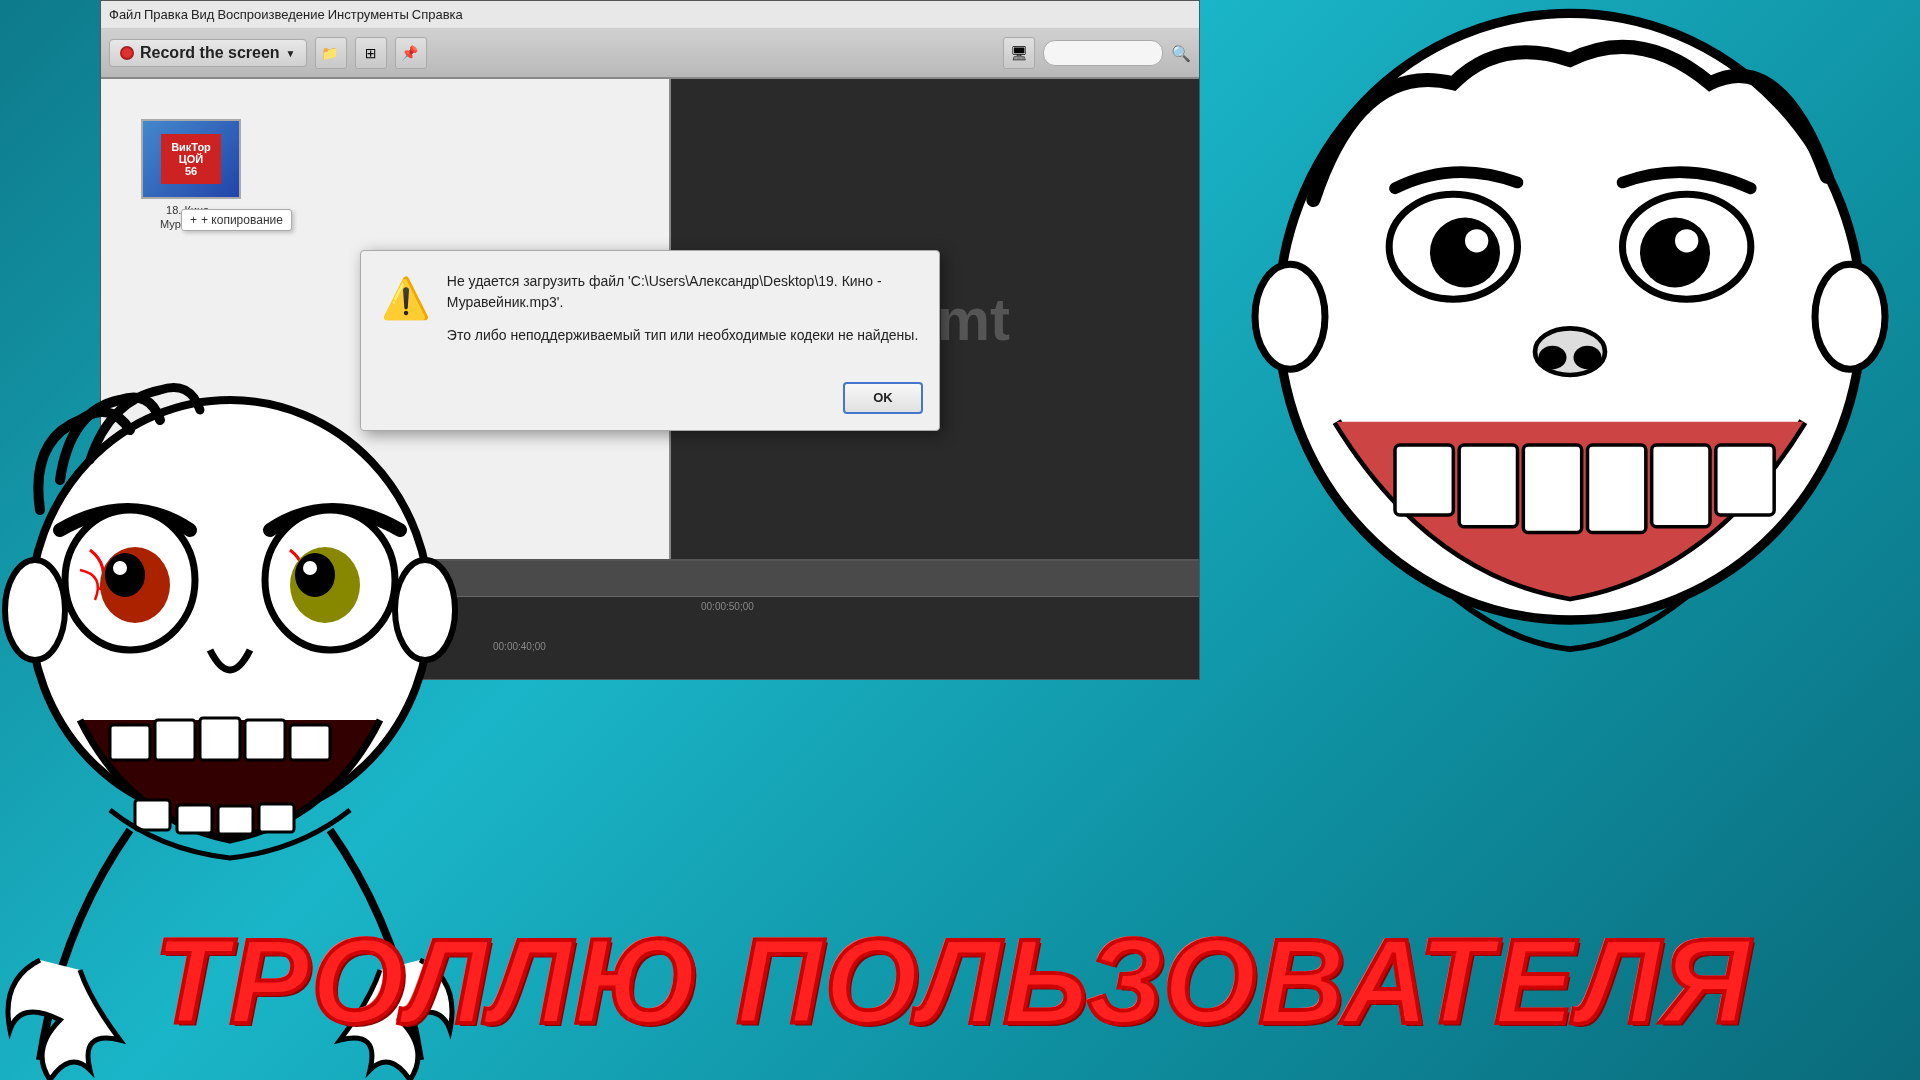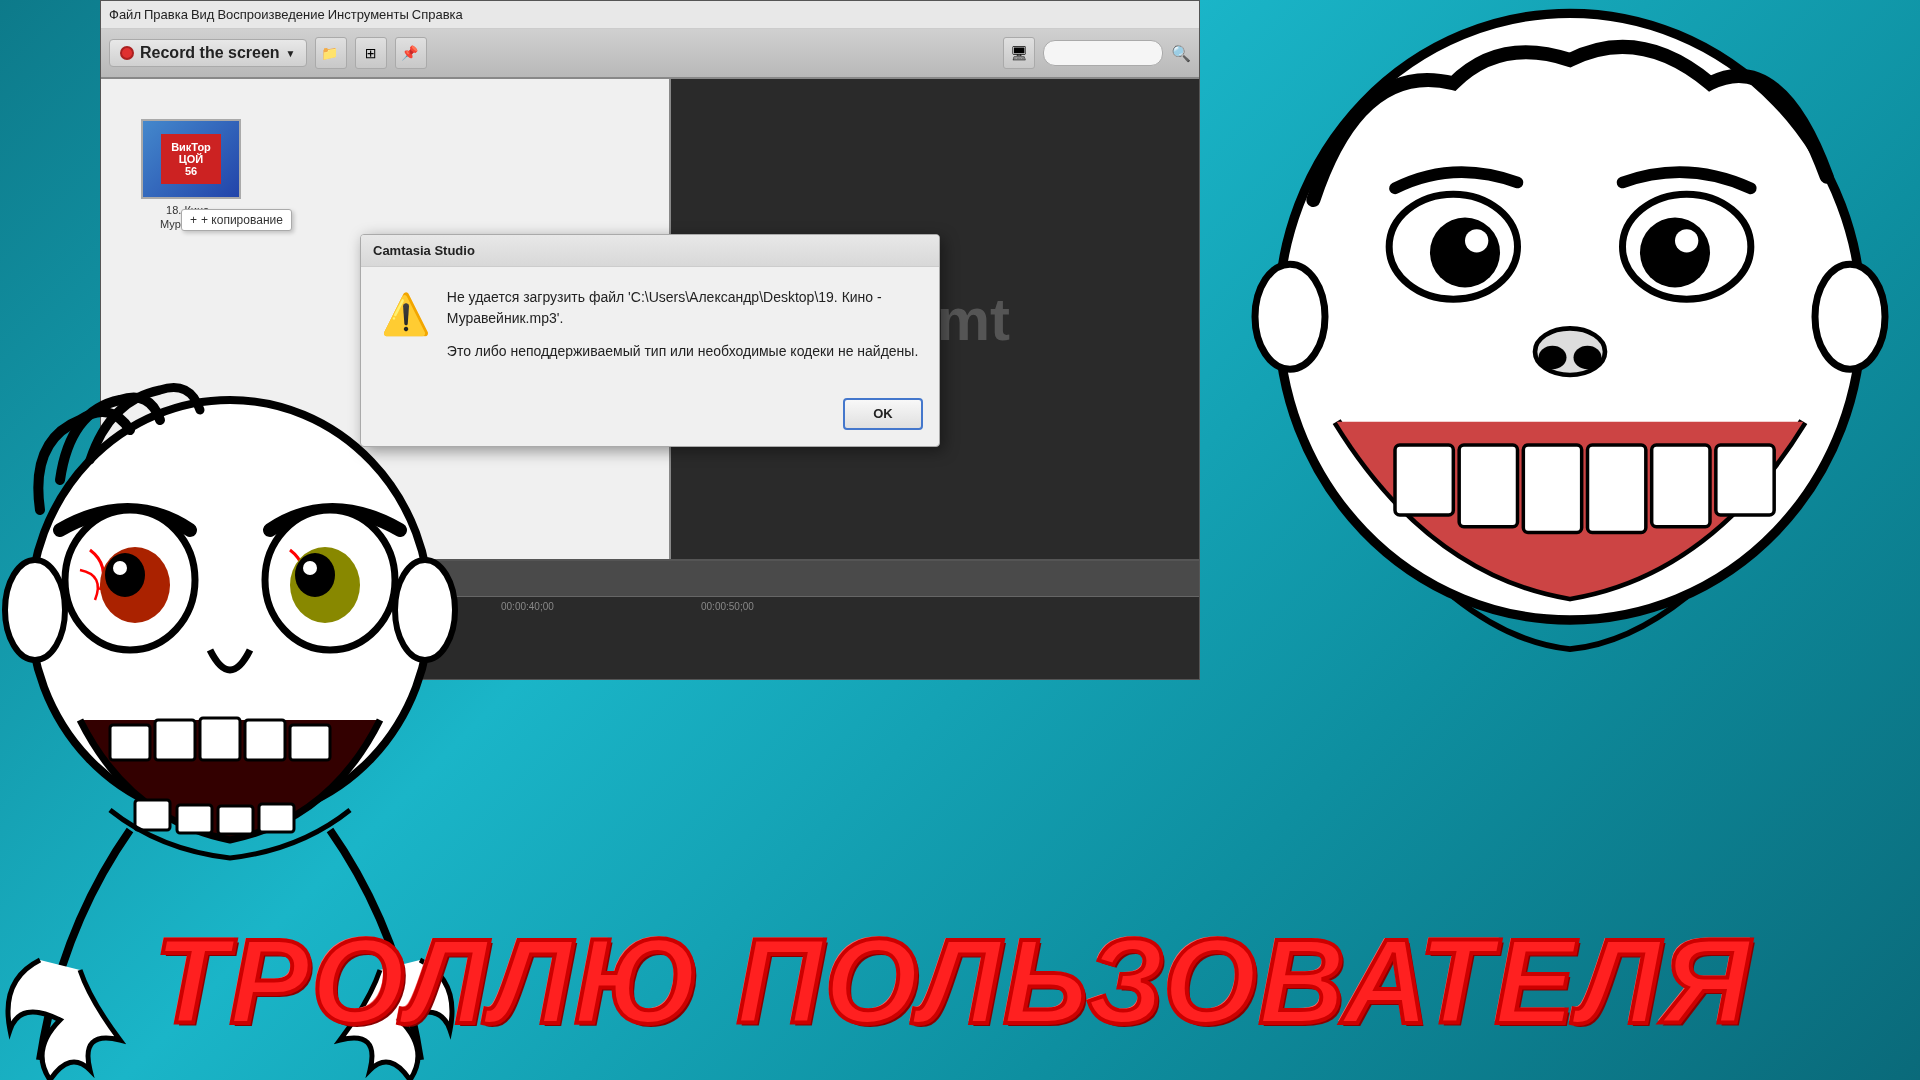--- a/index.html
+++ b/index.html
@@ -459,9 +459,6 @@
 
   <div class="dialog-overlay">
     <div class="dialog">
-      <div class="dialog-title-bar">
-        <span>Camtasia Studio</span>
-      </div>
       <div class="dialog-body">
         <div class="warning-icon">⚠️</div>
         <div class="dialog-text">

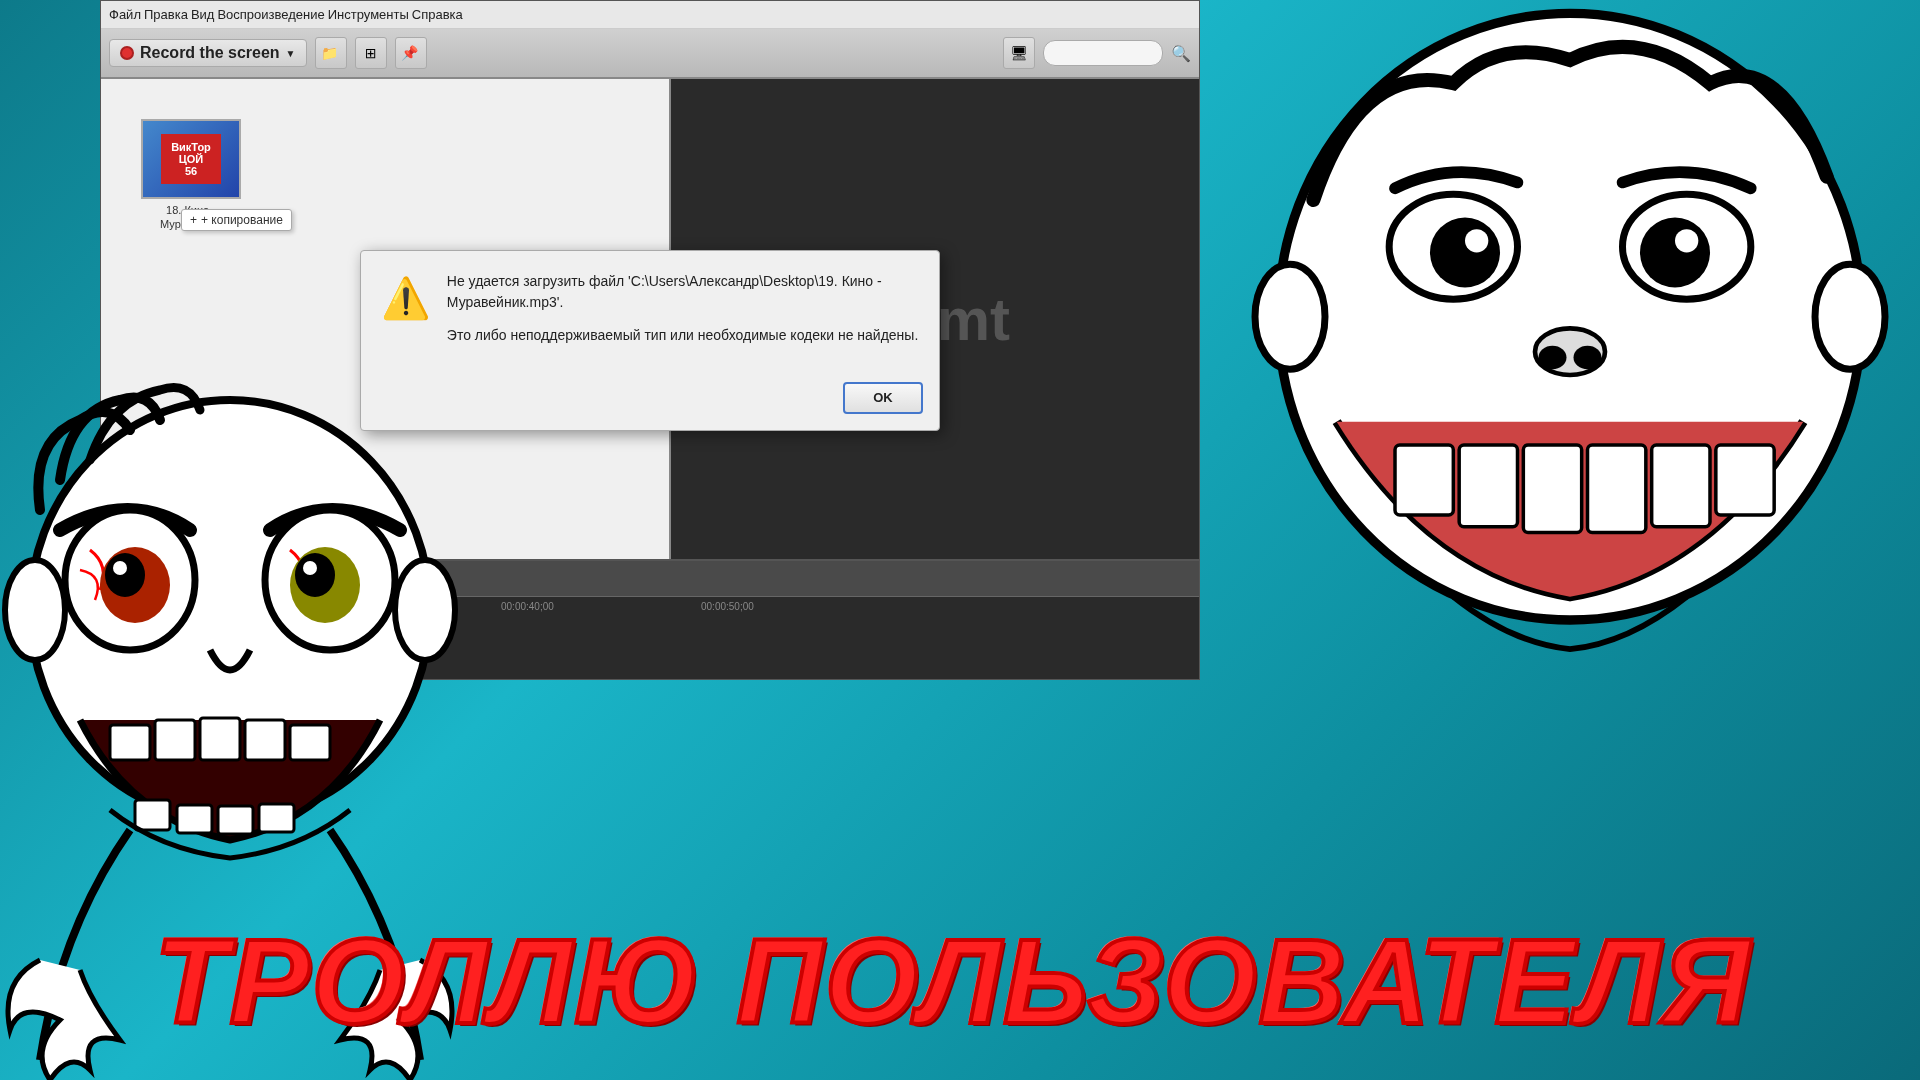--- a/index.html
+++ b/index.html
@@ -451,7 +451,7 @@
       <div class="ruler-marks">
         <span class="ruler-mark" style="left: 20px;">0;00</span>
         <span class="ruler-mark" style="left: 200px;">00:00:30;00</span>
-        <span class="ruler-mark" style="left: 400px;">00:00:40;00</span>
+        <span class="ruler-mark" style="left: 392px; margin-top: 40px;">00:00:40;00</span>
         <span class="ruler-mark" style="left: 600px;">00:00:50;00</span>
       </div>
     </div>

